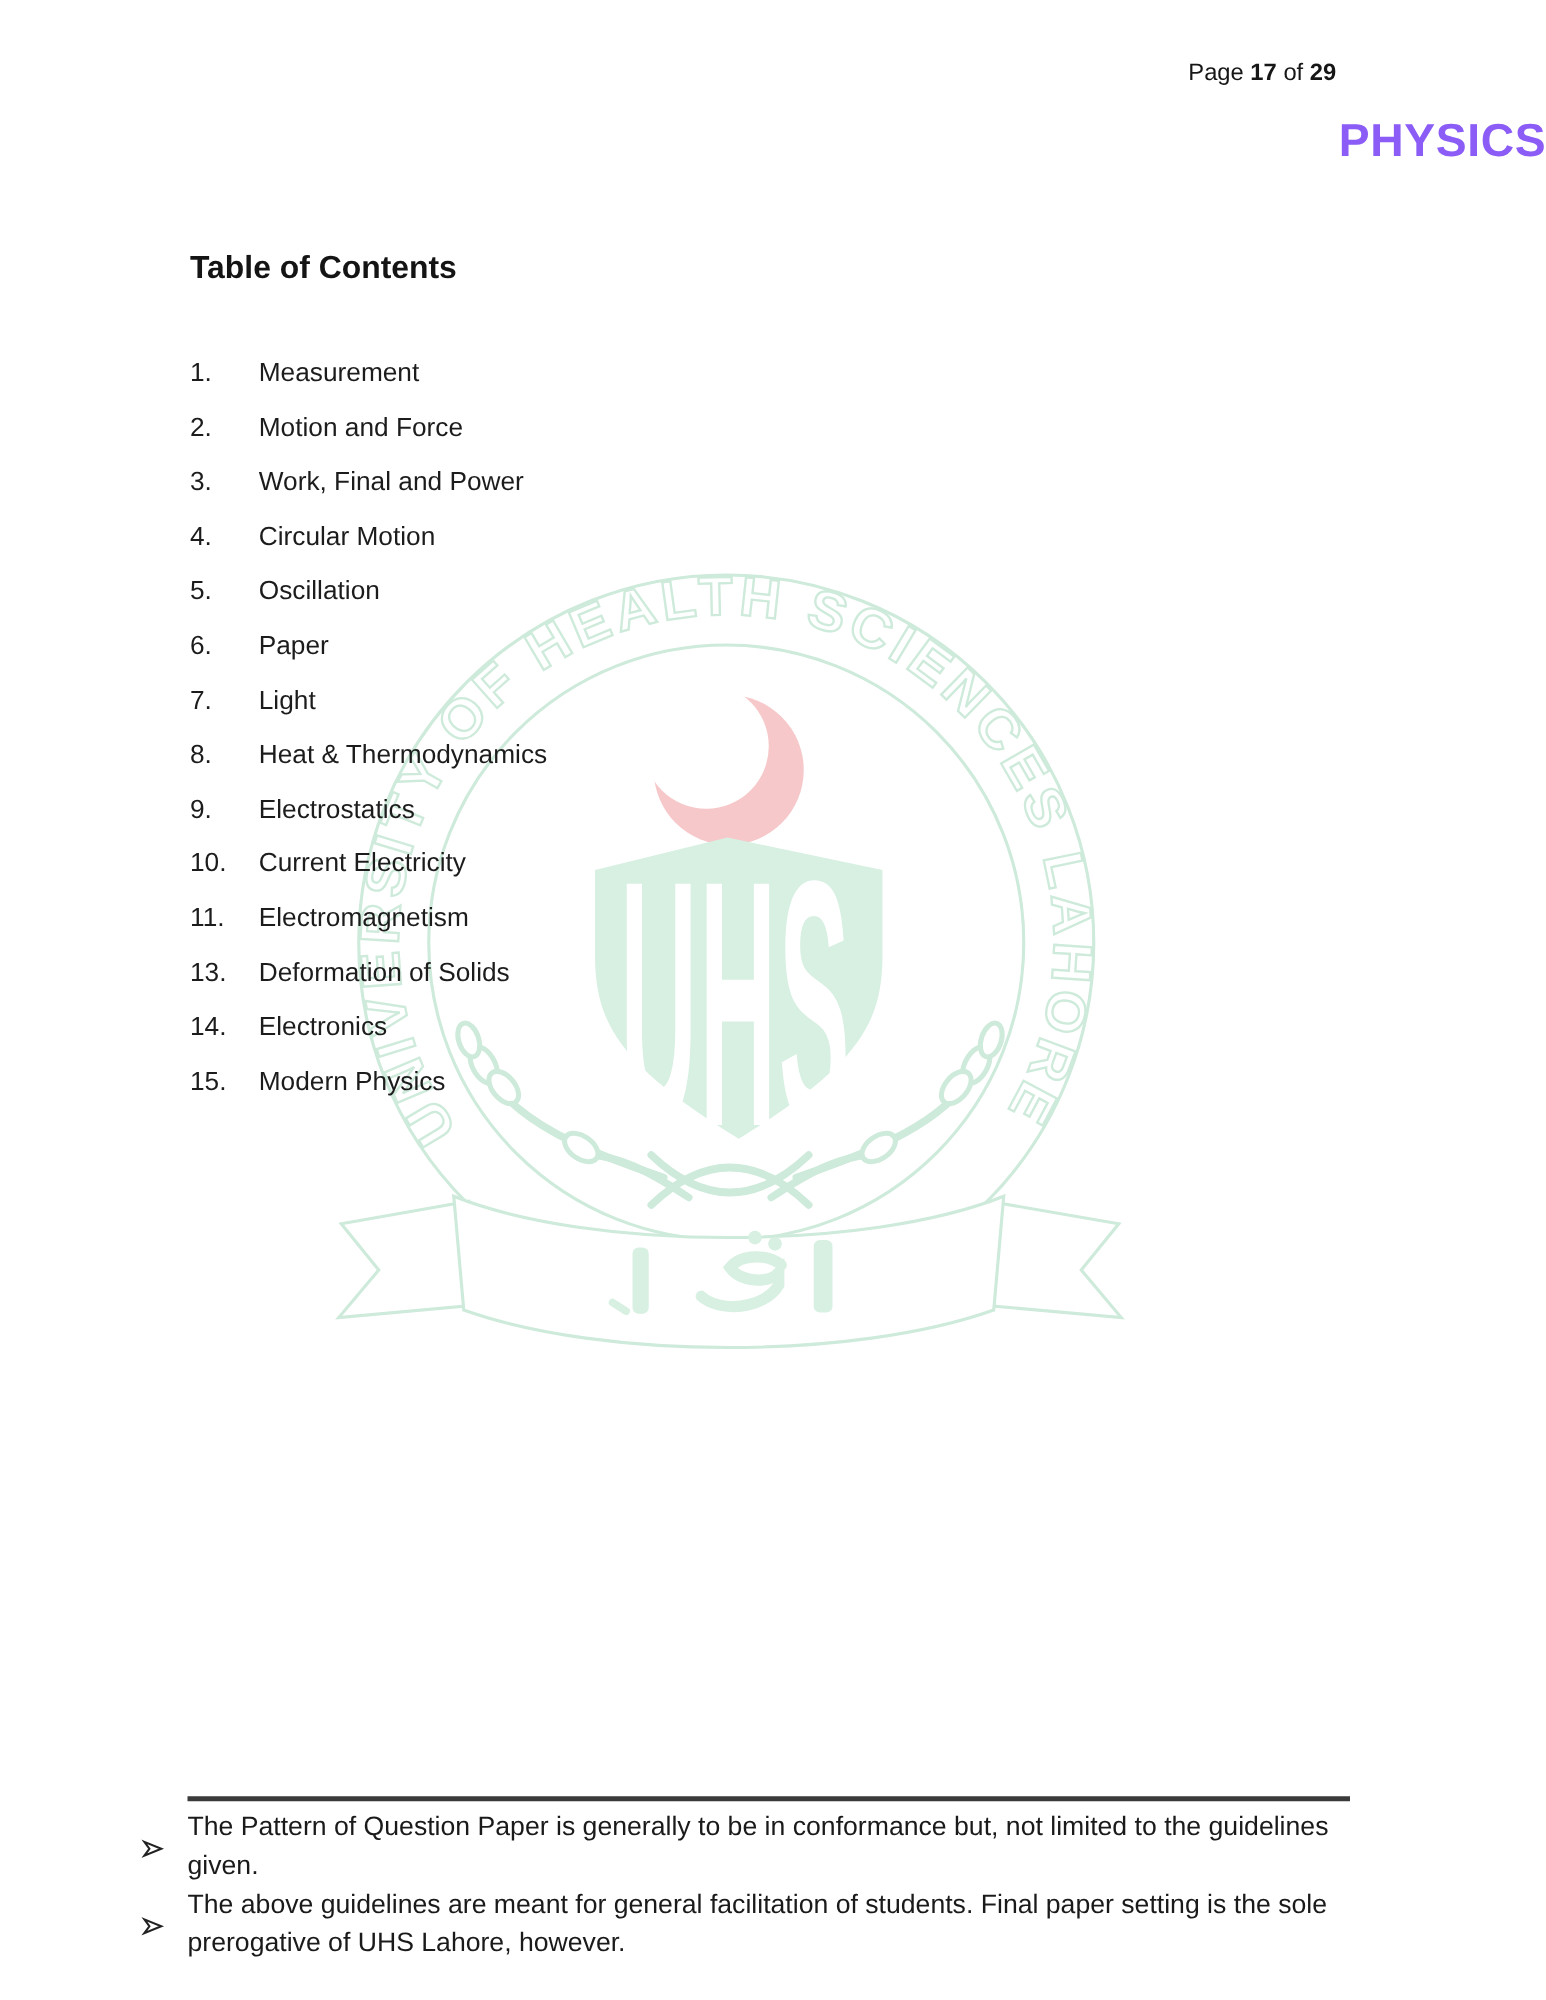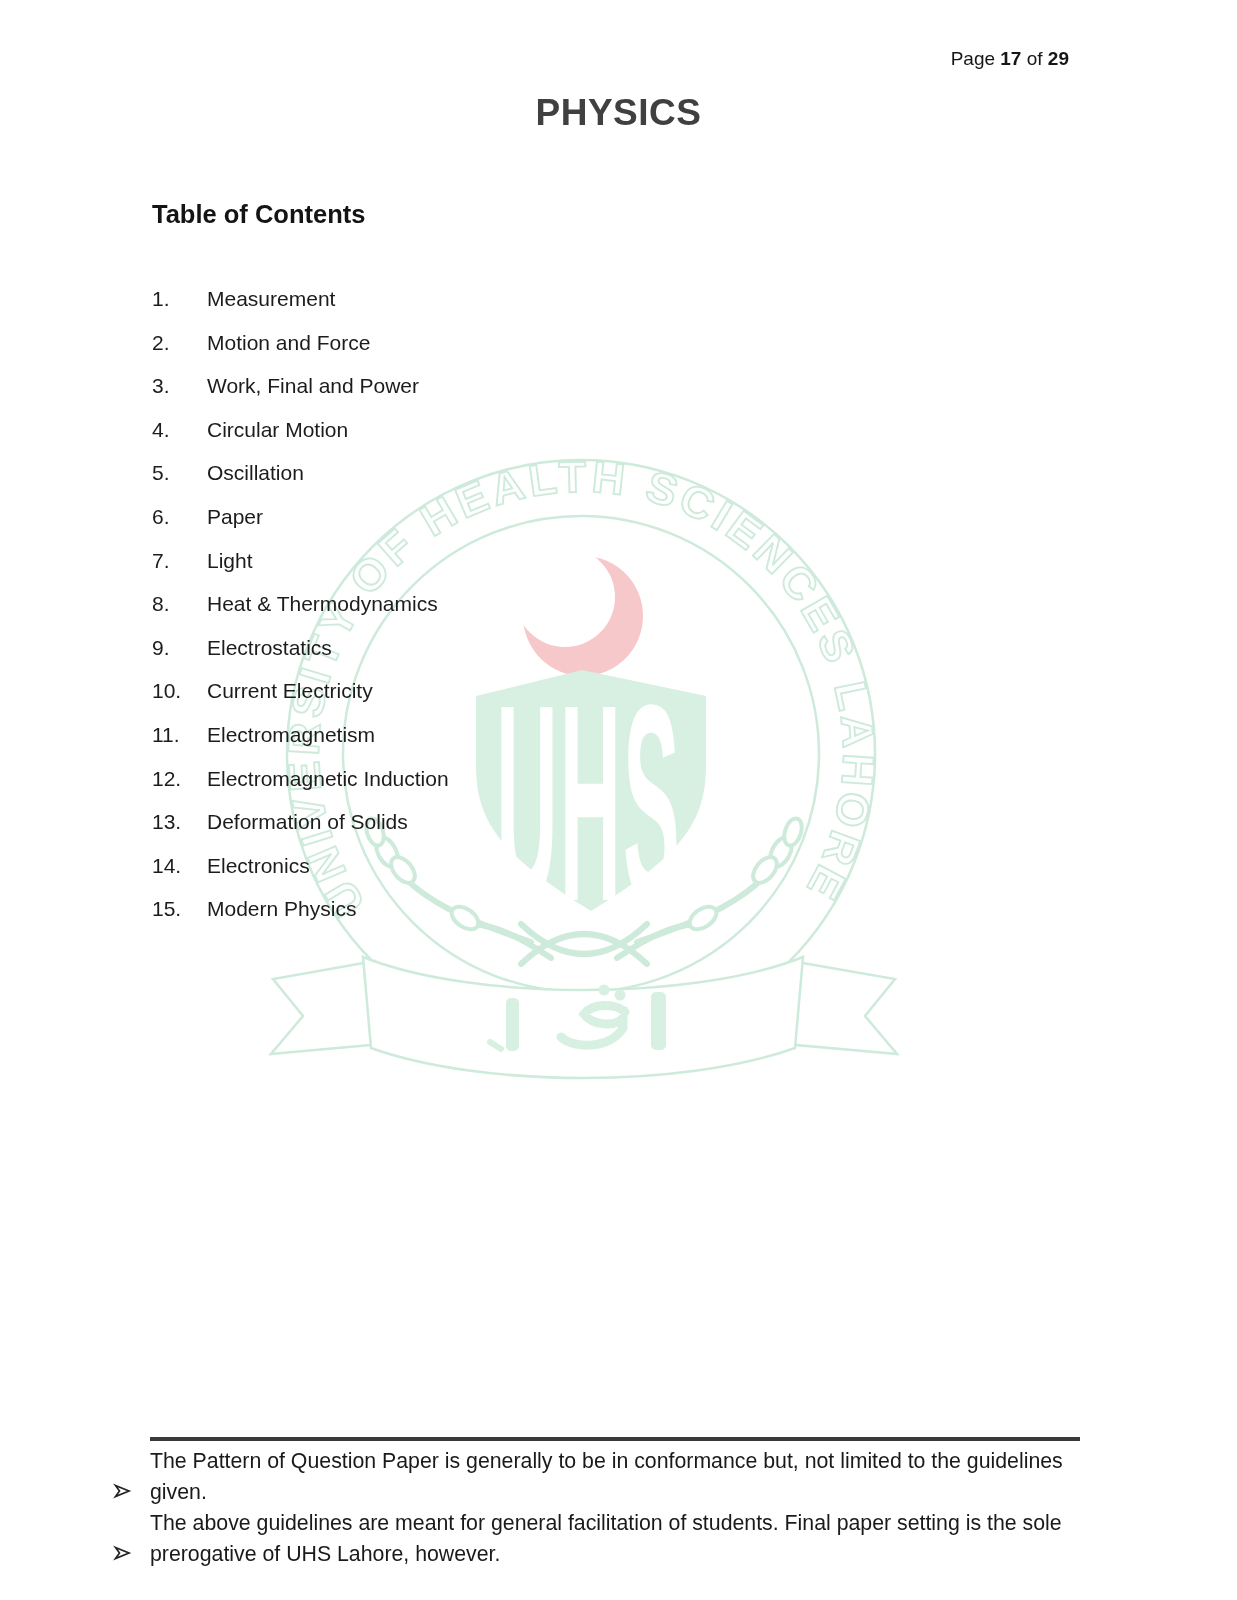--- a/index.html
+++ b/index.html
@@ -34,8 +34,8 @@
   }
   .pagenum b{font-weight:700;}
   .title{
-    top:92px;left:0;width:100%;text-align:center;
-    font-size:37px;font-weight:700;color:#404040;letter-spacing:0.5px;
+    top:92px;left:0;width:100%;text-align:right;
+    font-size:37px;font-weight:700;color:#8b5cf6;letter-spacing:0.5px;
   }
   .toc-heading{
     top:200px;left:152px;font-size:25.5px;font-weight:700;color:#141414;text-align:right;

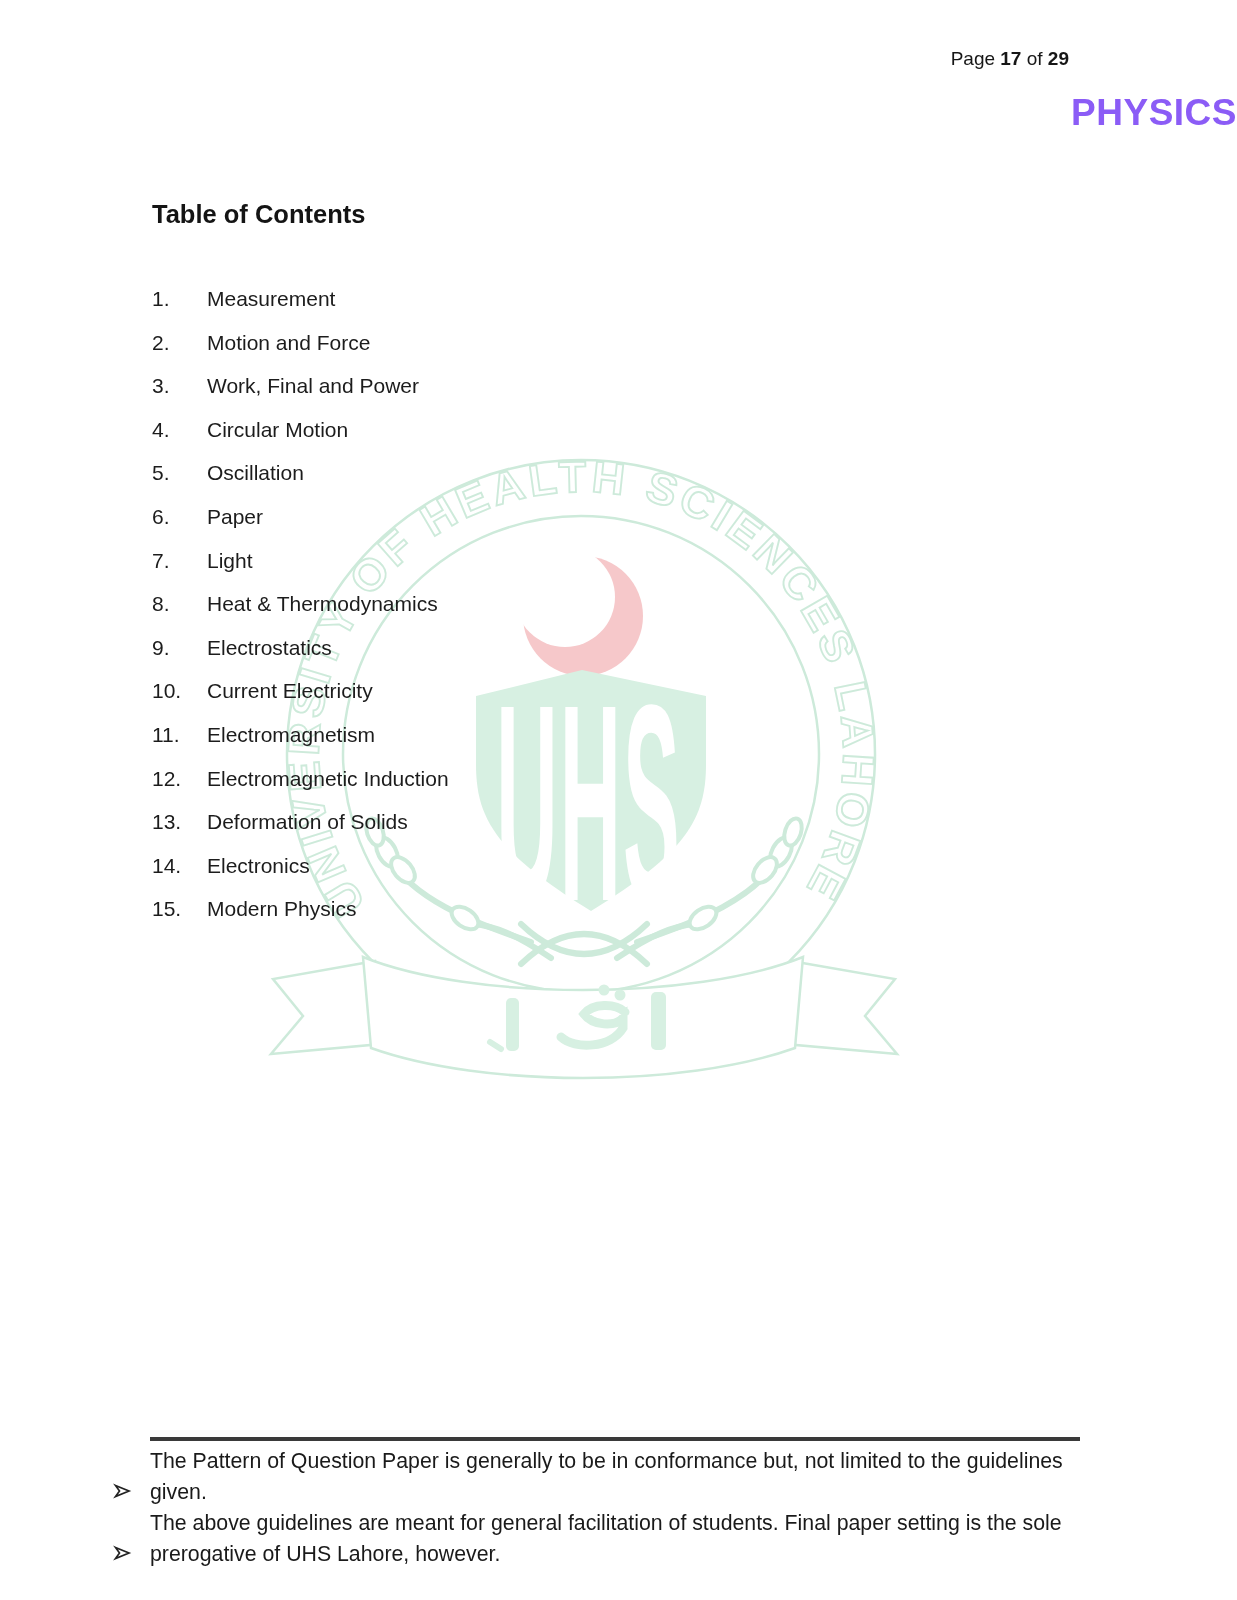--- a/index.html
+++ b/index.html
@@ -174,10 +174,6 @@
     <li>
         <span class="n">11.</span>
         <span>Electromagnetism</span>
-      </li>
-    <li>
-        <span class="n">12.</span>
-        <span>Electromagnetic Induction</span>
       </li>
     <li>
         <span class="n">13.</span>

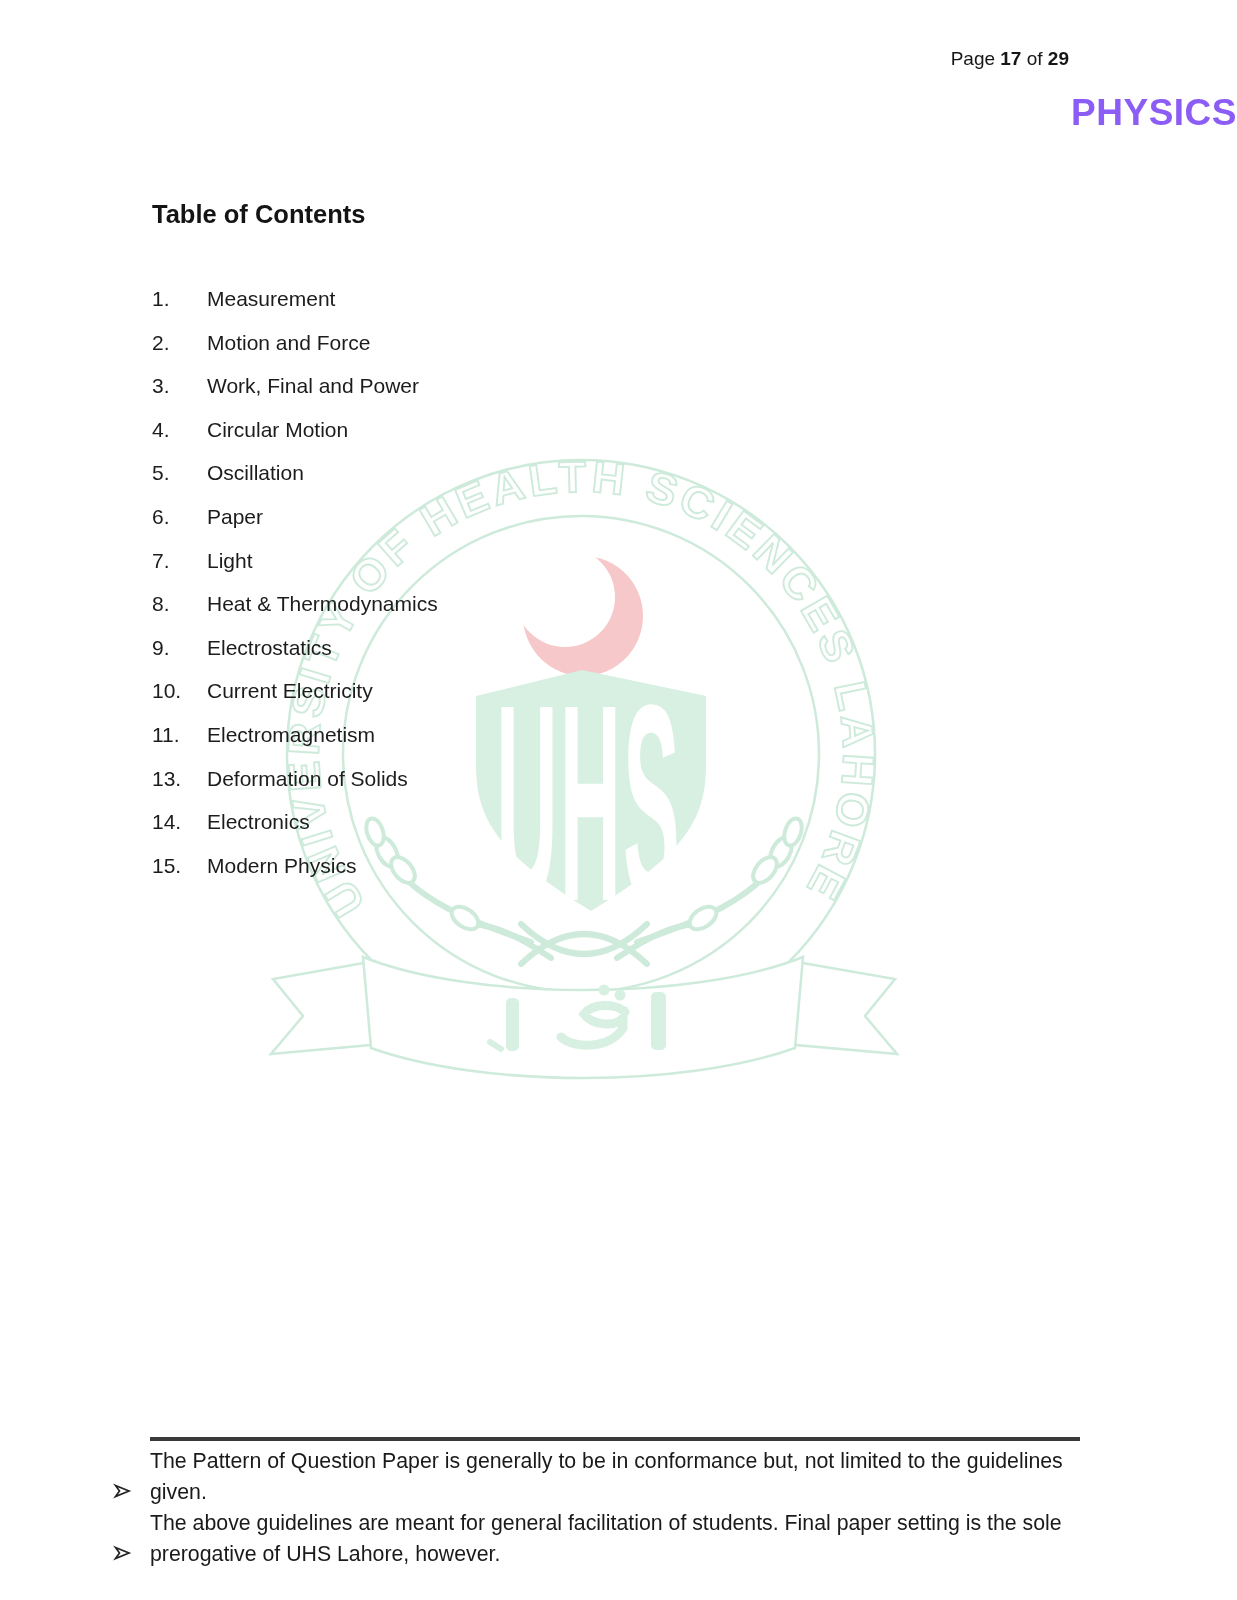--- a/index.html
+++ b/index.html
@@ -54,7 +54,7 @@
   .footer .hr{
     margin-left:37px;width:930px;height:3.5px;background:#3a3a3a;margin-bottom:5px;
   }
-  .fnote{display:flex;align-items:flex-end;}
+  .fnote{display:flex;align-items:center;}
   .fnote .arrow{flex:0 0 37px;padding-top:7px;}
   .fnote .btext{max-width:940px;}
 </style>

